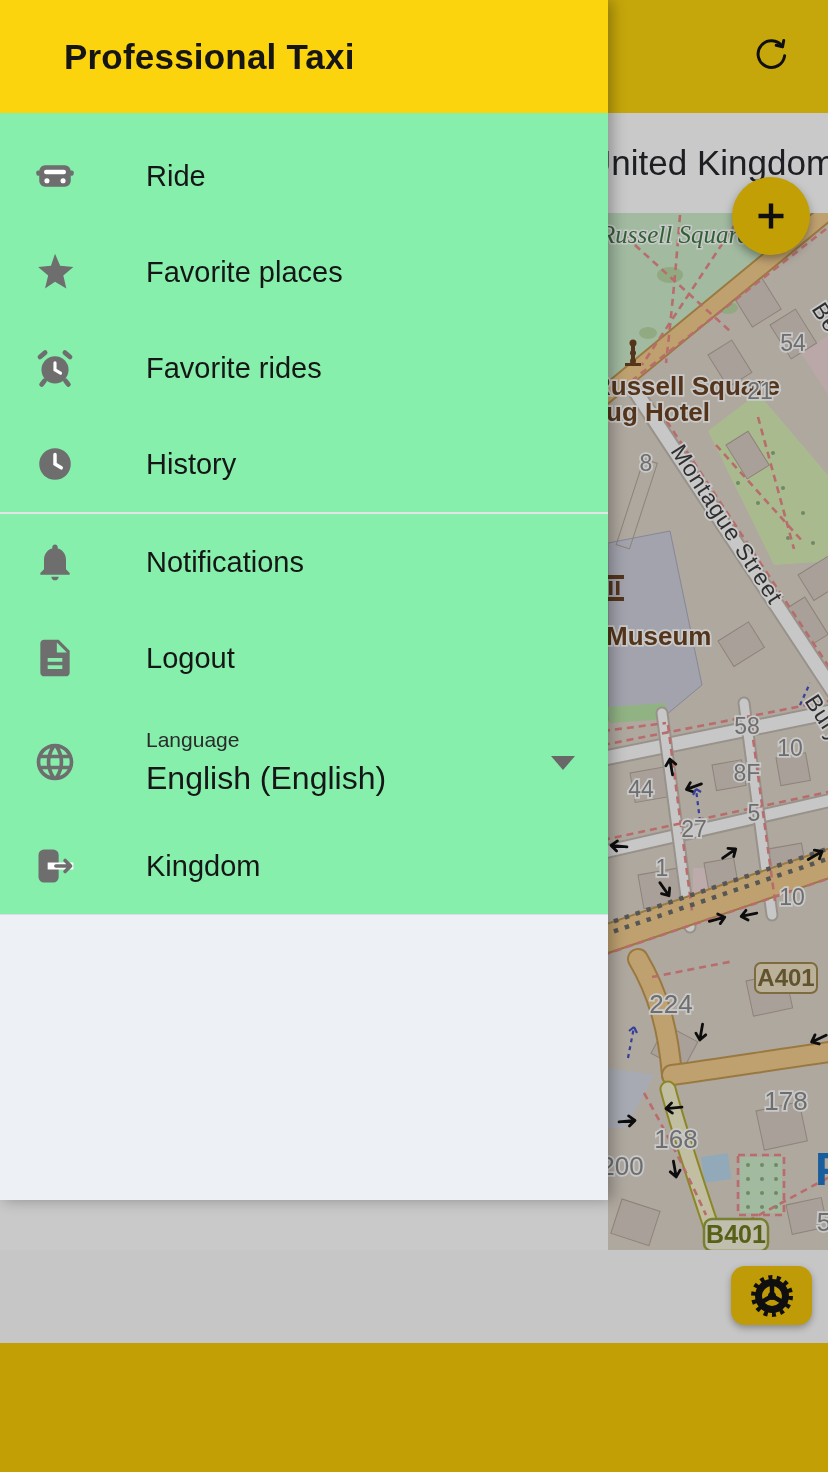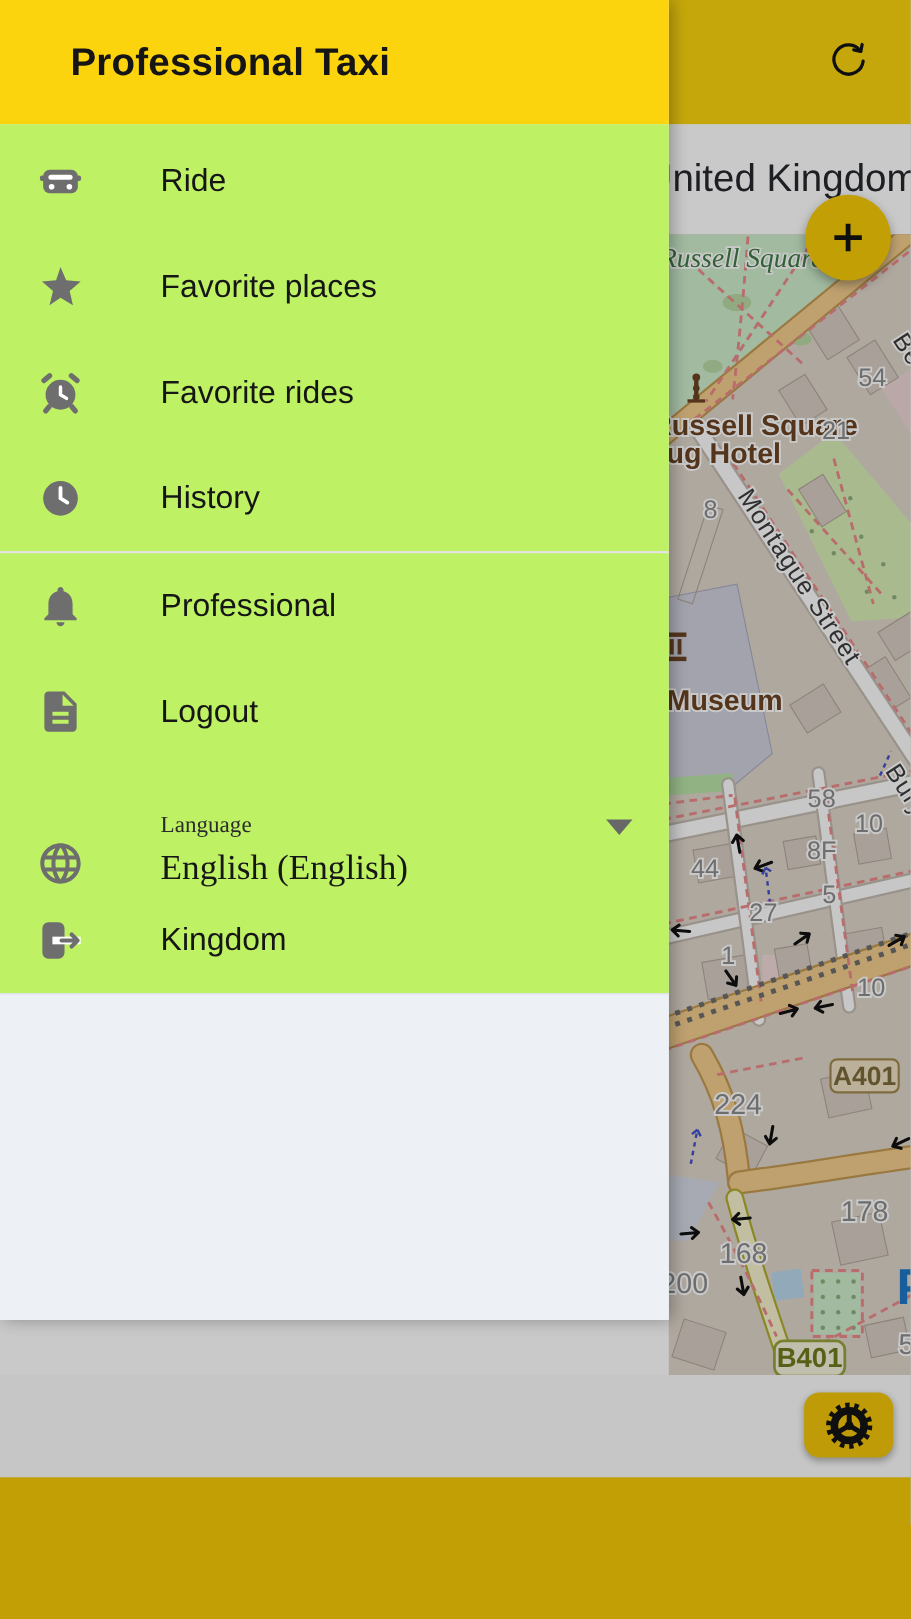--- a/index.html
+++ b/index.html
@@ -28,7 +28,7 @@
           background:#edf1f6;box-shadow:4px 0 14px rgba(0,0,0,.30);display:flex;flex-direction:column;}
   .drawer-header{height:113px;background:#fcd40e;flex:0 0 auto;display:flex;align-items:center;}
   .drawer-title{margin-left:64px;font-size:35px;font-weight:700;color:#151515;letter-spacing:.2px;}
-  .menu{background:#bef264;padding-top:4px;flex:0 0 auto;}
+  .menu{background:#86efac;padding-top:15px;flex:0 0 auto;}
   .mi{height:96px;display:flex;align-items:center;cursor:pointer;position:relative;}
   .mi .ico{width:44px;height:44px;margin-left:33px;flex:0 0 auto;}
   .mi .lbl{margin-left:69px;font-size:29px;color:#161616;}

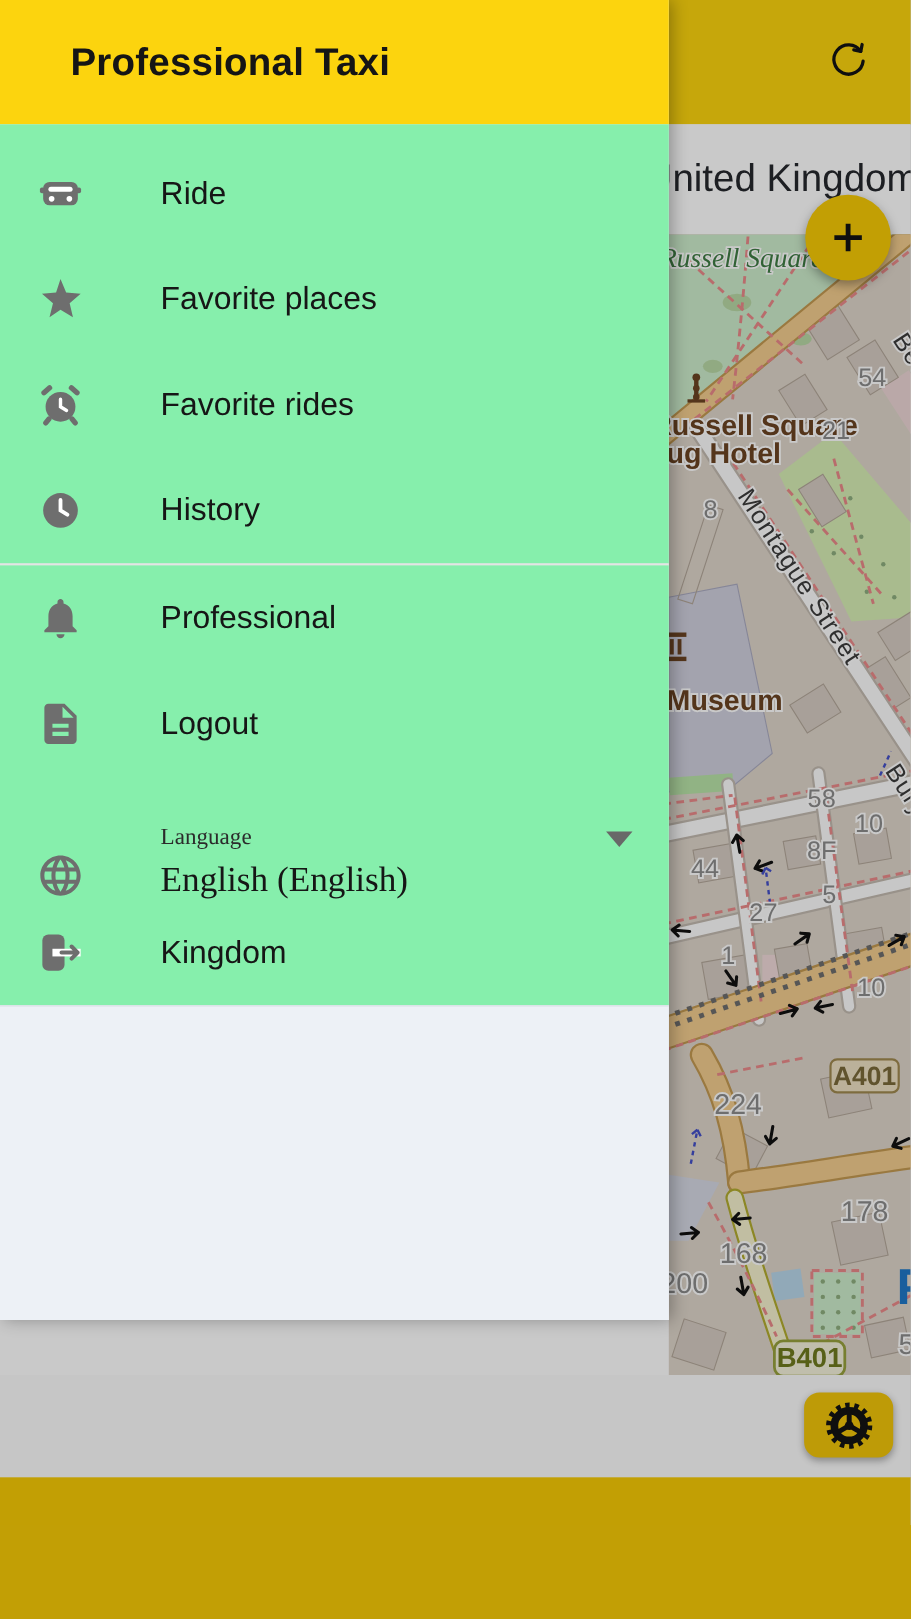--- a/index.html
+++ b/index.html
@@ -359,7 +359,7 @@
         <svg class="ico" viewBox="0 0 24 24">
           <path class="micon" d="M12 22c1.1 0 2-.9 2-2h-4c0 1.1.9 2 2 2zm6-6v-5c0-3.07-1.63-5.64-4.5-6.32V4c0-.83-.67-1.5-1.5-1.5s-1.5.67-1.5 1.5v.68C7.64 5.36 6 7.92 6 11v5l-2 2v1h16v-1l-2-2z"></path>
         </svg>
-        <span class="lbl">Professional</span>
+        <span class="lbl">Notifications</span>
       </div>
 
       <div class="mi">

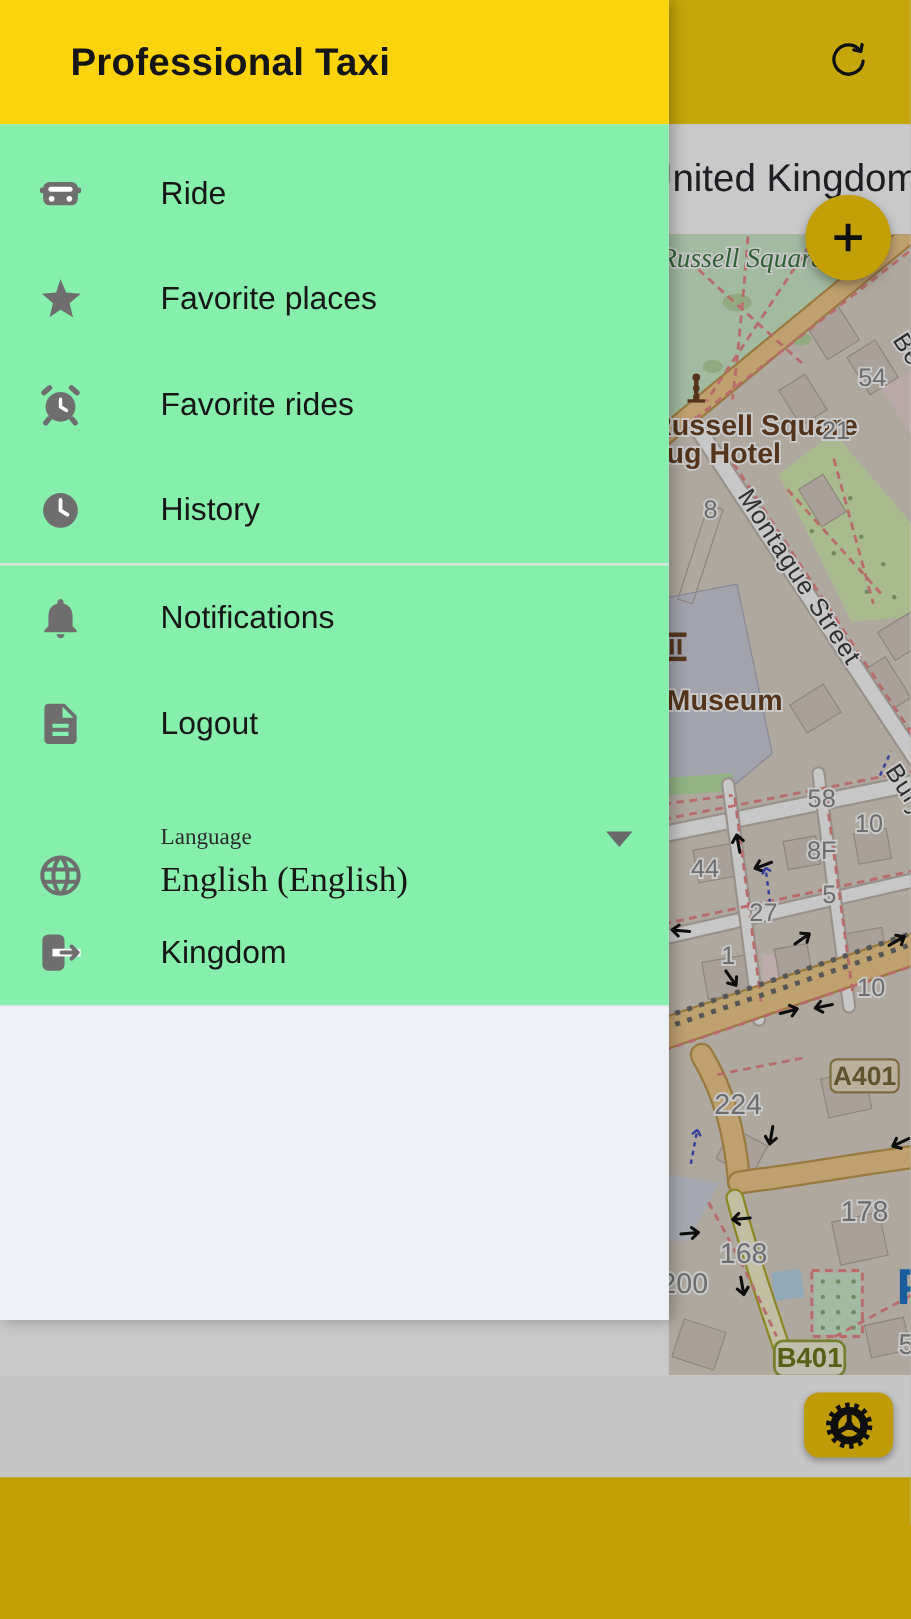--- a/index.html
+++ b/index.html
@@ -33,7 +33,7 @@
   .mi .ico{width:44px;height:44px;margin-left:33px;flex:0 0 auto;}
   .mi .lbl{margin-left:69px;font-size:29px;color:#161616;}
   .divider{height:0;border-top:2px solid #e4e4e4;}
-  .mi-lang{height:112px;display:flex;align-items:flex-end;cursor:pointer;position:relative;font-family:Liberation Serif, serif;}
+  .mi-lang{height:112px;display:flex;align-items:center;cursor:pointer;position:relative;}
   .mi-lang .ico{width:44px;height:44px;margin-left:33px;flex:0 0 auto;}
   .lang-col{margin-left:69px;display:flex;flex-direction:column;}
   .lang-label{font-size:21px;color:#2b2b2b;margin-bottom:8px;}

